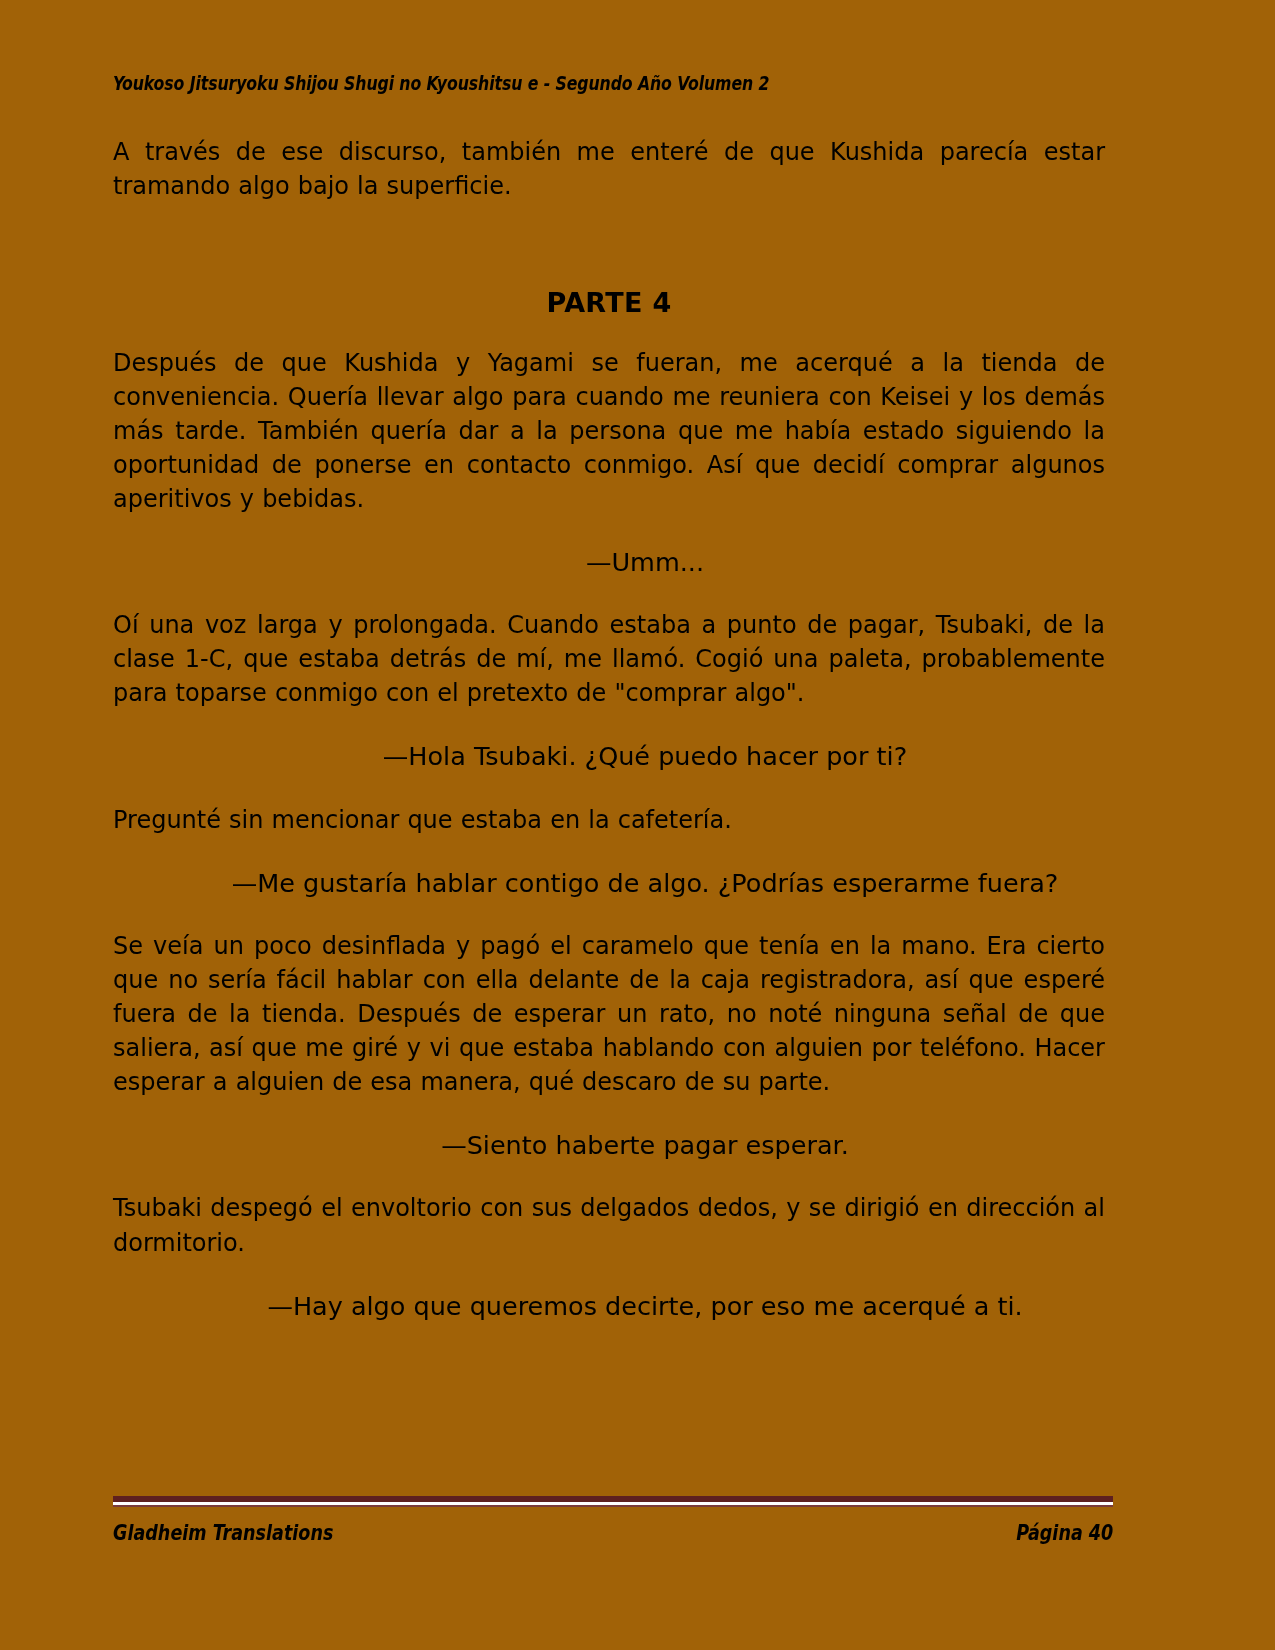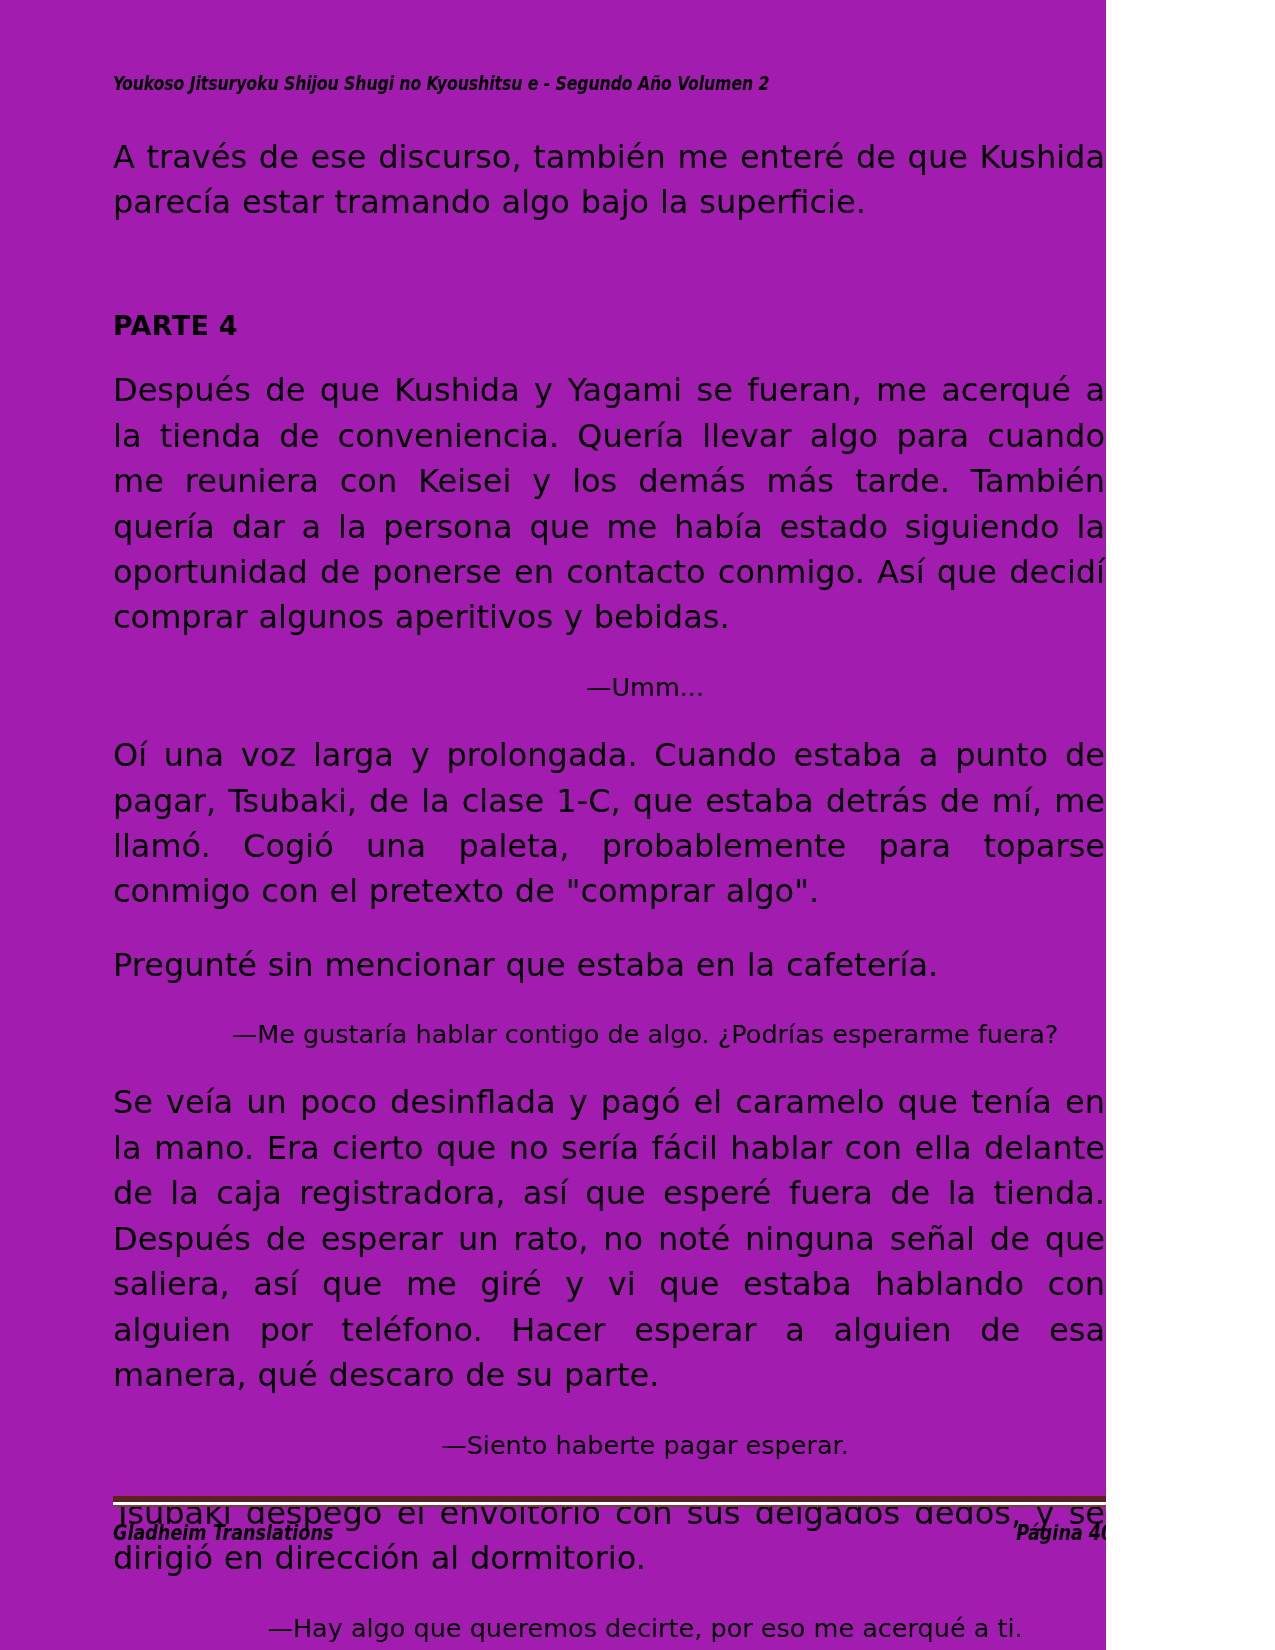--- a/index.html
+++ b/index.html
@@ -9,9 +9,9 @@
   }
   .page {
     position: relative;
-    width: 1106px;
+    width: 1275px;
     height: 1650px;
-    background: #a21caf;
+    background: #a16207;
     box-sizing: border-box;
     font-family: "DejaVu Sans", "Liberation Sans", sans-serif;
     color: #000000;

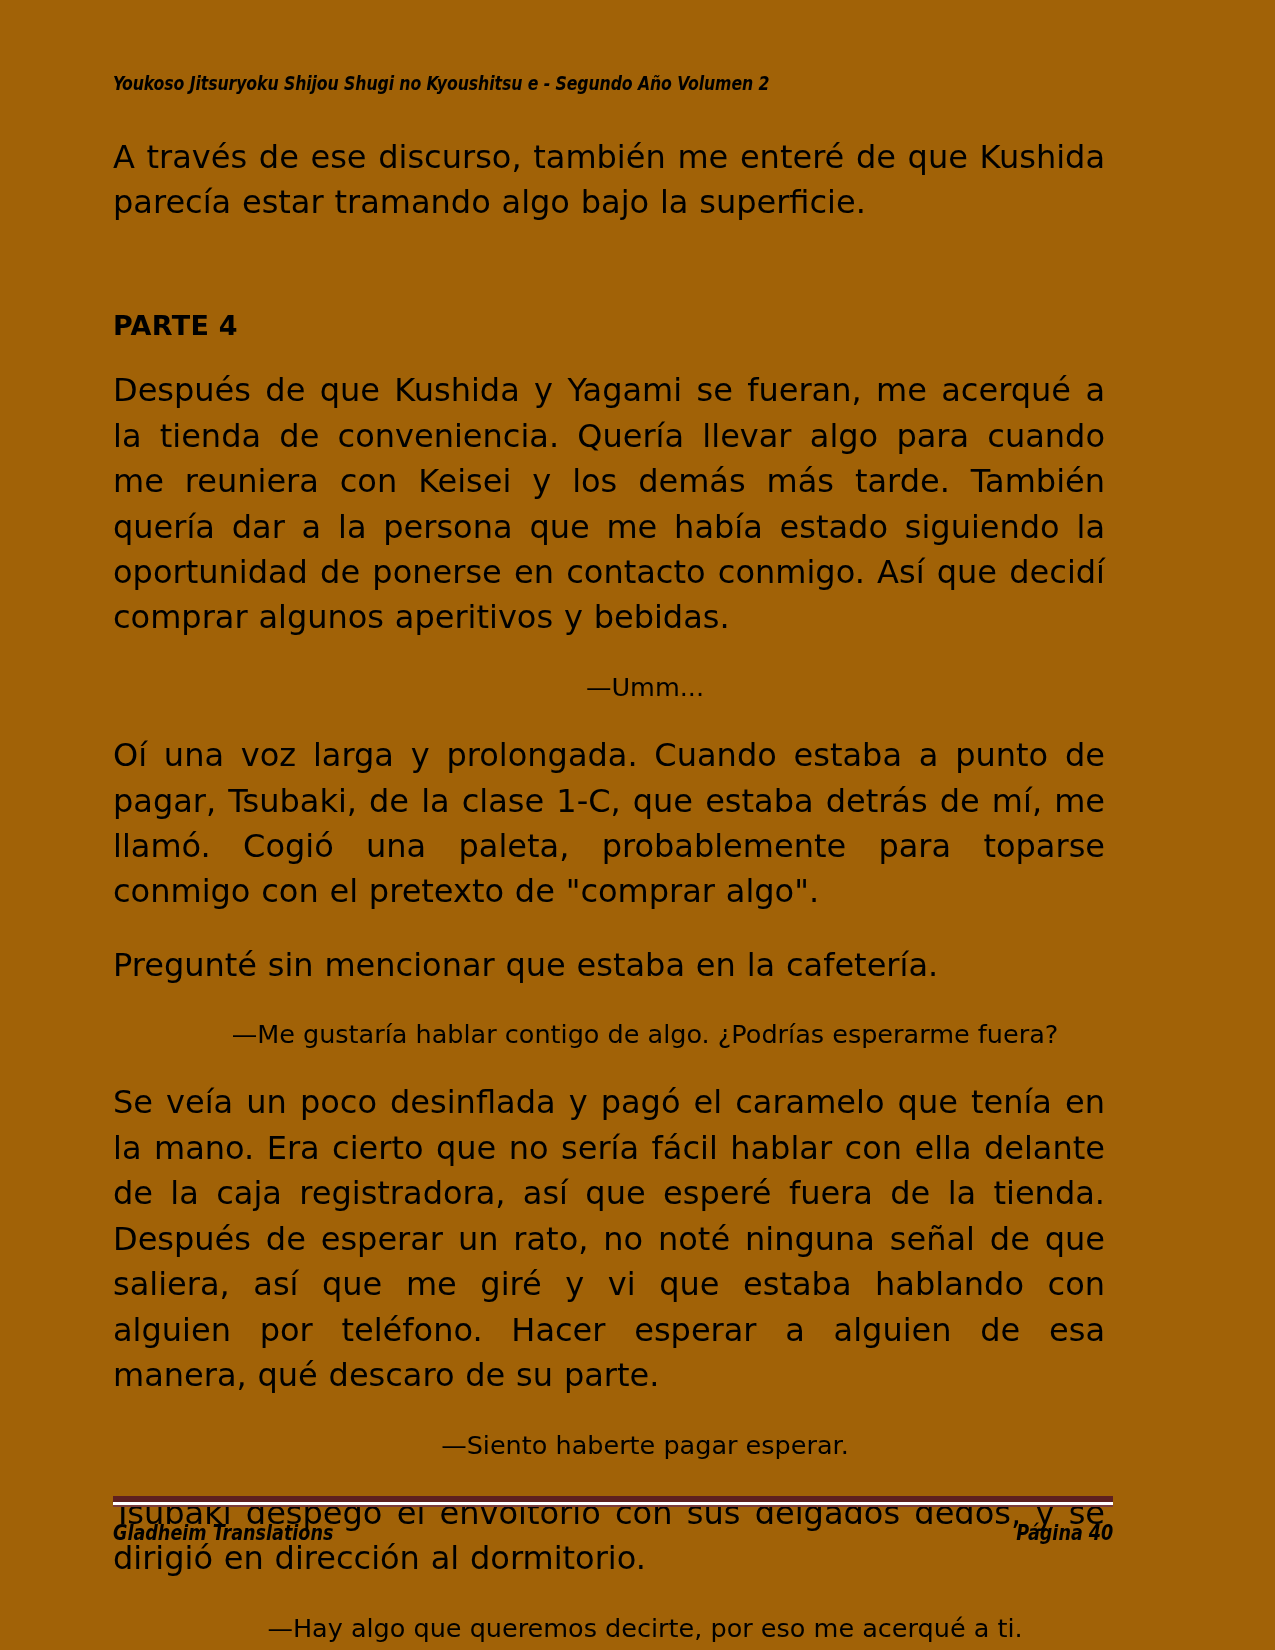--- a/index.html
+++ b/index.html
@@ -46,7 +46,7 @@
   }
   p.para {
     margin: 0 0 28px 0;
-    font-size: 32px;
+    font-size: 24px;
     line-height: 1.42;
     text-align: justify;
     text-justify: inter-word;

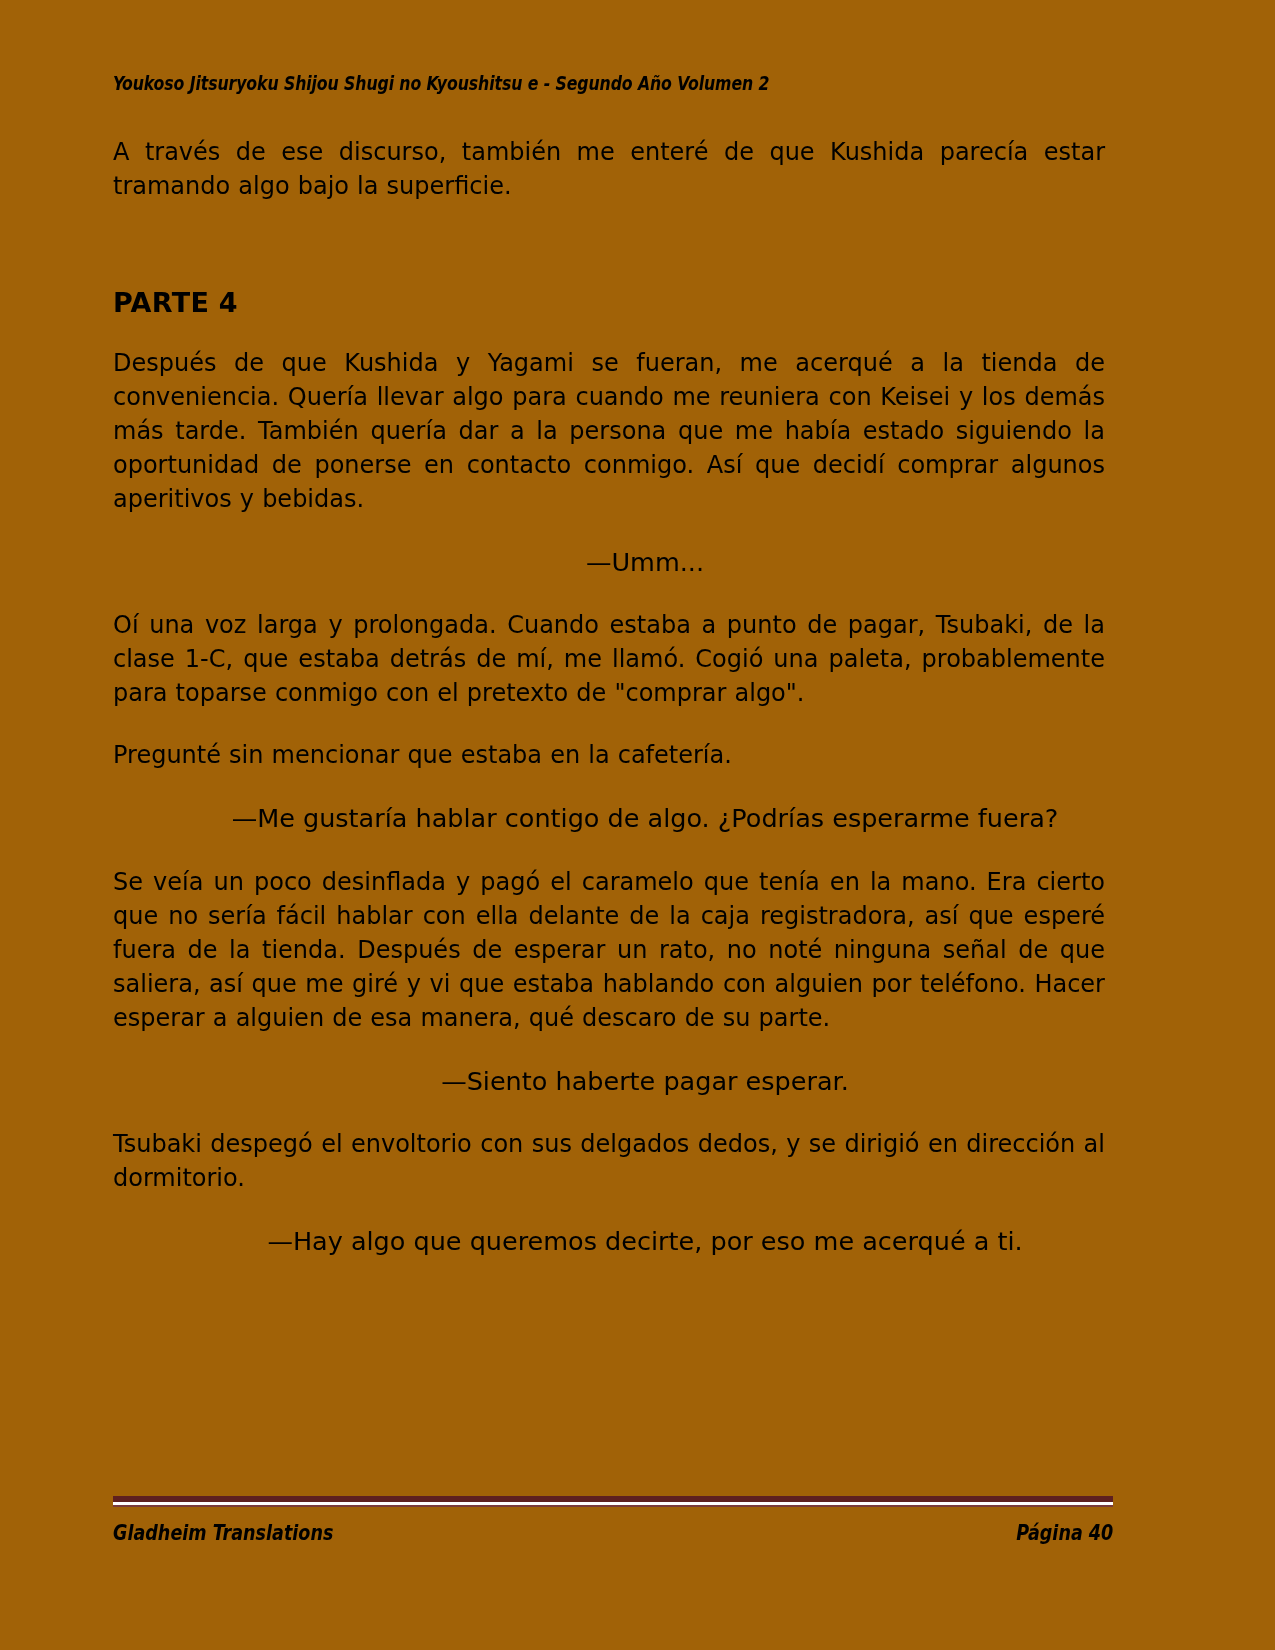--- a/index.html
+++ b/index.html
@@ -69,6 +69,7 @@
     line-height: 1.2;
     letter-spacing: 0.3px;
     color: #000000;
+    text-align: center;
   }
 
   

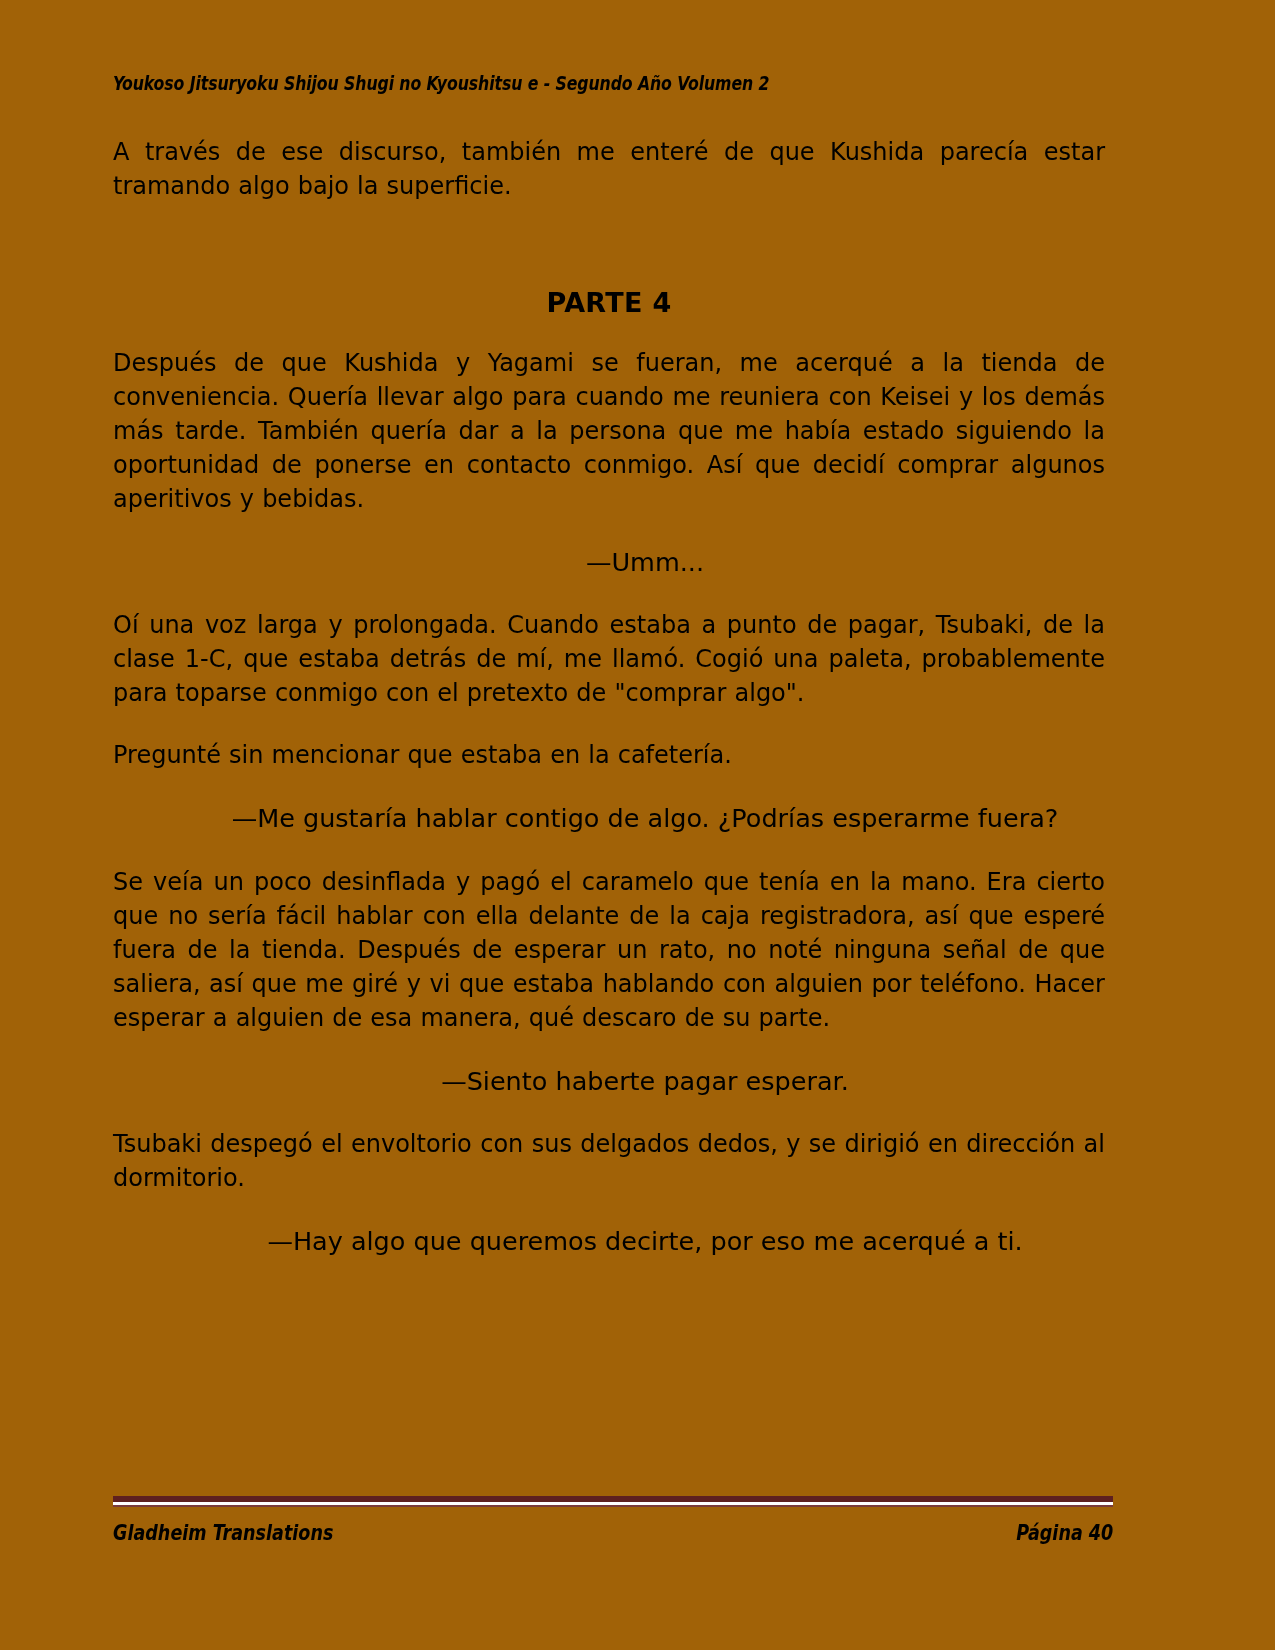--- a/index.html
+++ b/index.html
@@ -133,6 +133,7 @@
 
     <p class="para">Oí una voz larga y prolongada. Cuando estaba a punto de pagar, Tsubaki, de la clase 1-C, que estaba detrás de mí, me llamó. Cogió una paleta, probablemente para toparse conmigo con el pretexto de "comprar algo".</p>
 
+    <p class="dialogue">—Hola Tsubaki. ¿Qué puedo hacer por ti?</p>
 
     <p class="para">Pregunté sin mencionar que estaba en la cafetería.</p>
 

